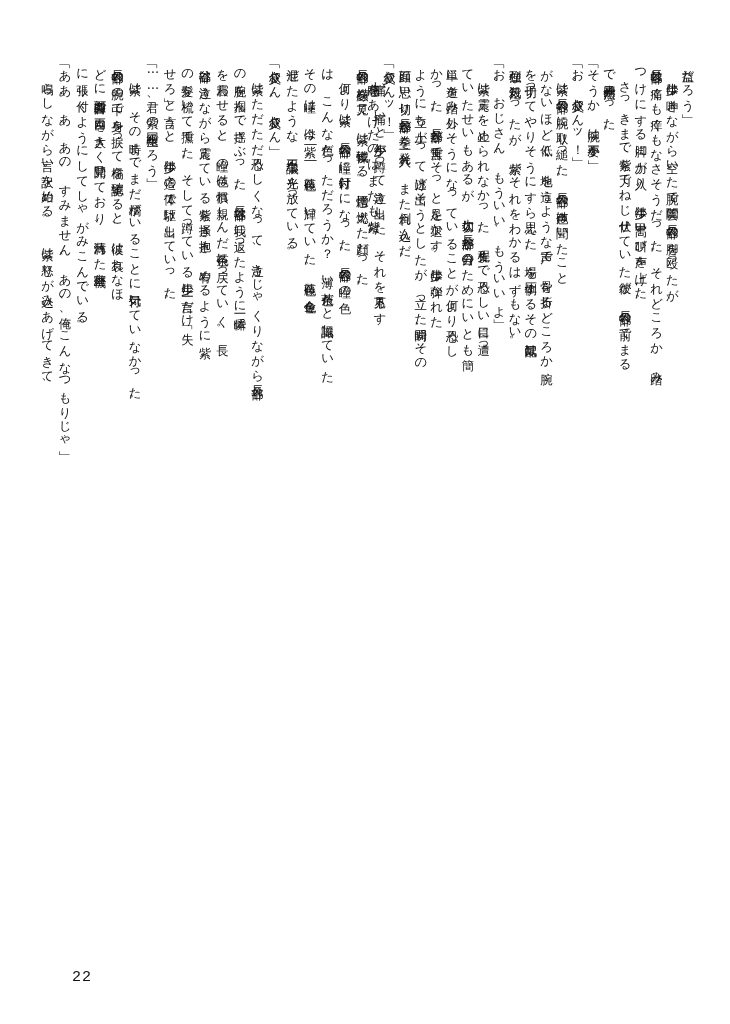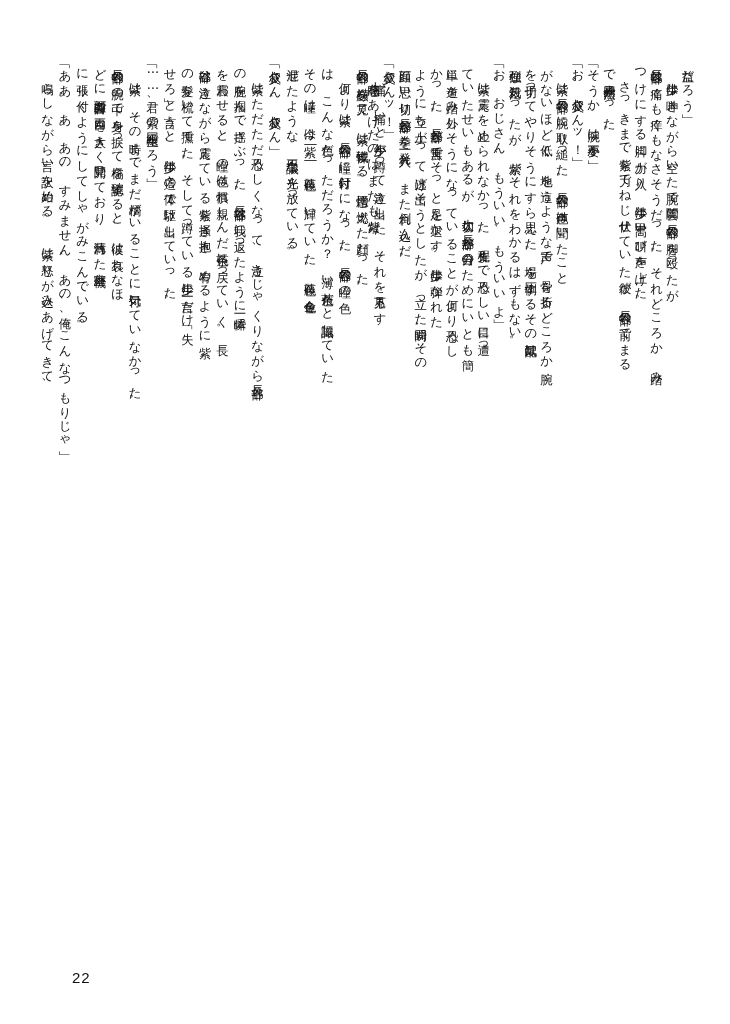--- a/index.html
+++ b/index.html
@@ -55,7 +55,7 @@
     left: 72px;
     bottom: 38px;
     font-size: 15px;
-    font-family: Liberation Sans, sans-serif;
+    font-family: Liberation Mono, monospace;
     color: #111;
     letter-spacing: 1px;
   }

